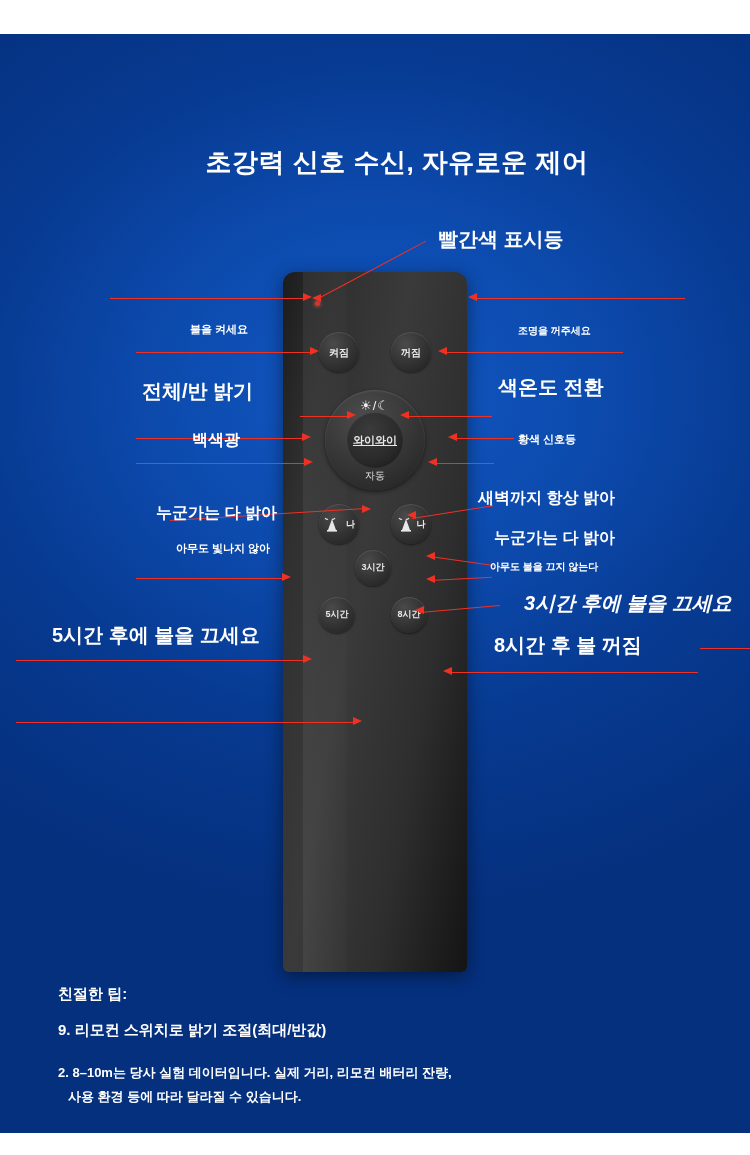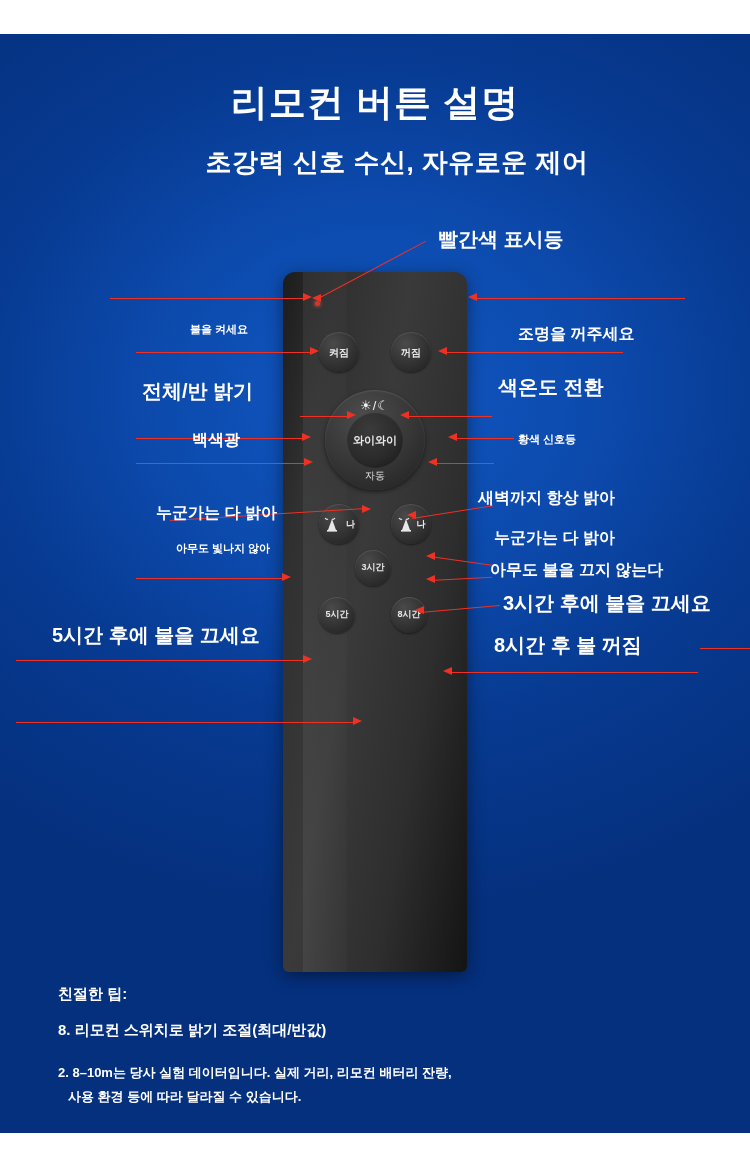--- a/index.html
+++ b/index.html
@@ -194,7 +194,6 @@
   <div class="topbar"></div>
   <div class="botbar"></div>
 
-  <div class="title">리모컨 버튼 설명</div>
   <div class="subtitle">초강력 신호 수신, 자유로운 제어</div>
 
   <div class="remote">

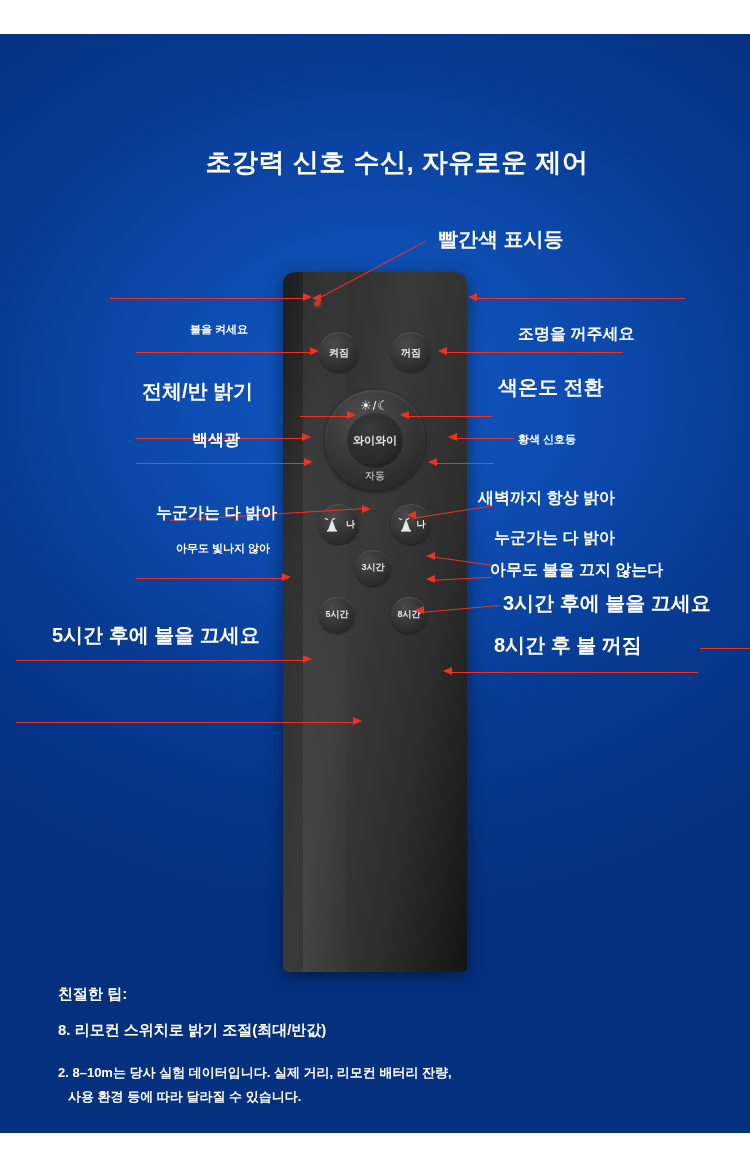--- a/index.html
+++ b/index.html
@@ -157,7 +157,7 @@
   .lbl.big { font-size: 20px; }
   .lbl.mid { font-size: 16px; }
   .lbl.small { font-size: 11px; }
-  .lbl.tiny { font-size: 16px; }
+  .lbl.tiny { font-size: 10px; }
 
   
   .arrow-line {

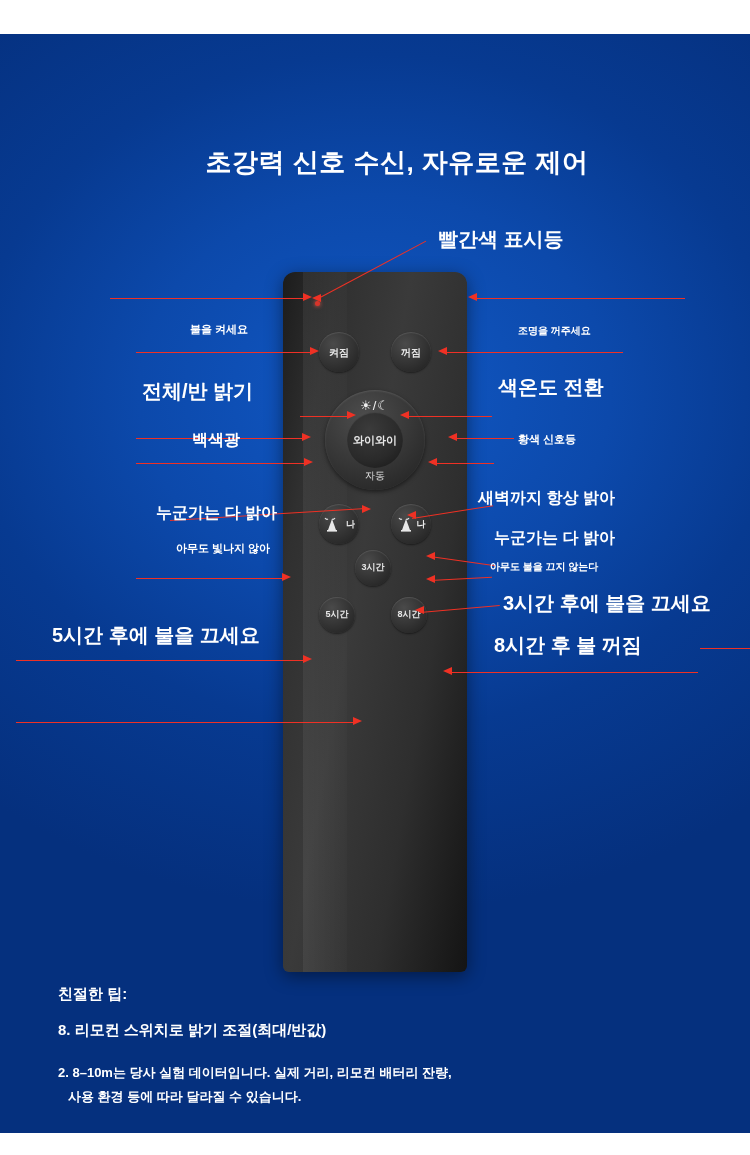--- a/index.html
+++ b/index.html
@@ -118,6 +118,7 @@
     font-weight: bold;
     display: flex; align-items: center; justify-content: center;
     box-shadow: inset 0 1px 1px rgba(255,255,255,0.10);
+    text-decoration: underline;
   }
   .dpad-top {
     position: absolute;

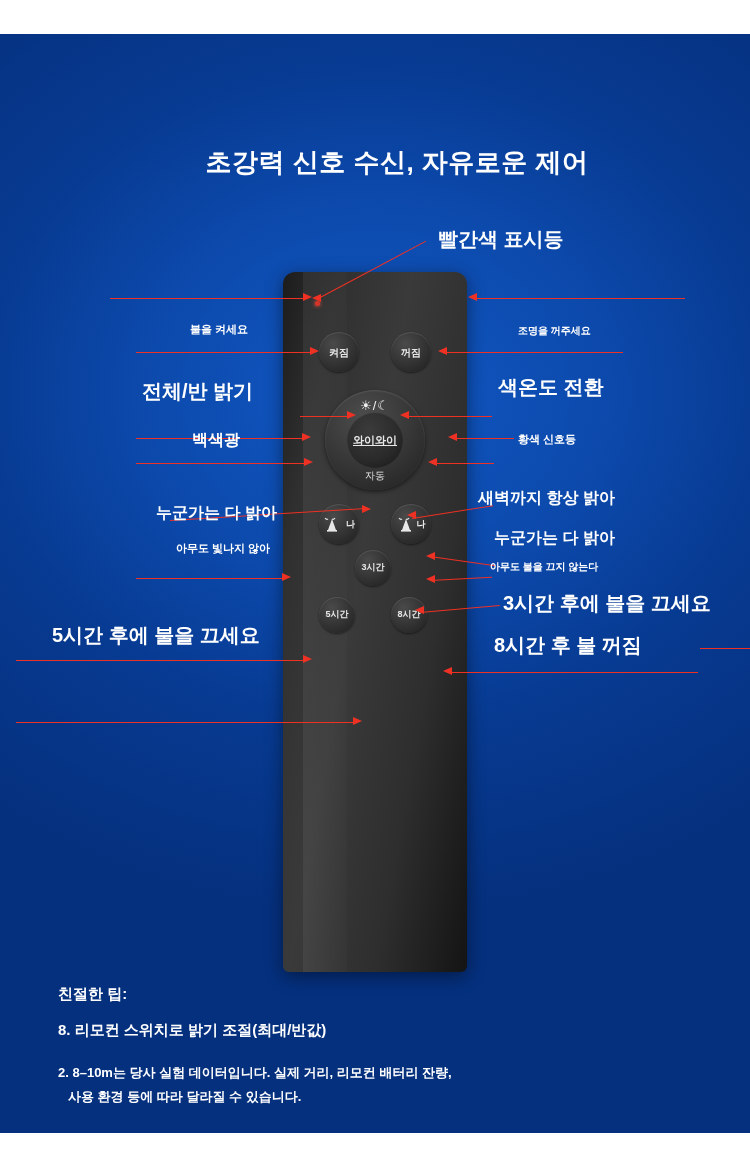--- a/index.html
+++ b/index.html
@@ -315,7 +315,7 @@
   <div class="lbl mid" style="left:494px; top:528px;">누군가는 다 밝아</div>
   <div class="lbl tiny" style="left:490px; top:560px;">아무도 불을 끄지 않는다</div>
 
-  <div class="lbl big" style="left:503px; top:590px;">3시간 후에 불을 끄세요</div>
+  <div class="lbl big" style="left:524px; top:590px;font-style:italic;">3시간 후에 불을 끄세요</div>
   <div class="lbl big" style="left:52px; top:622px;">5시간 후에 불을 끄세요</div>
   <div class="lbl big" style="left:494px; top:632px;">8시간 후 불 꺼짐</div>
 

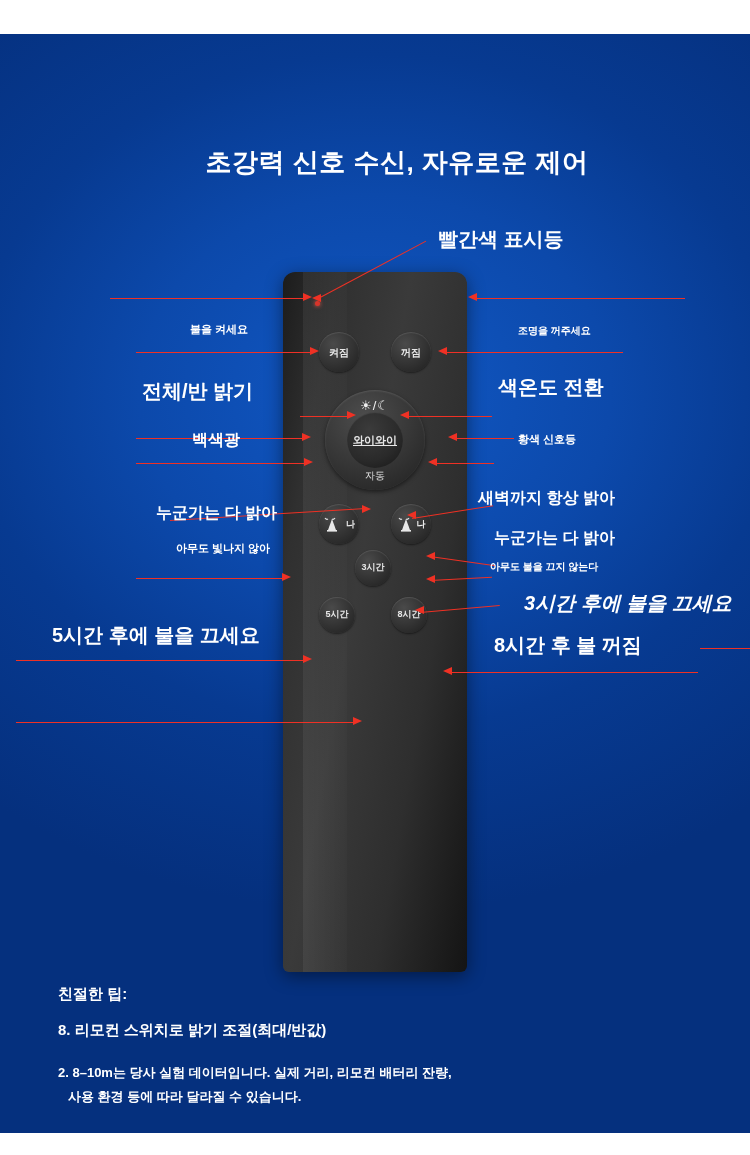--- a/index.html
+++ b/index.html
@@ -321,7 +321,7 @@
 
   <div class="tips">
     <div class="t-head">친절한 팁:</div>
-    <div class="t1">8. 리모컨 스위치로 밝기 조절(최대/반값)</div>
+    <div class="t1">9. 리모컨 스위치로 밝기 조절(최대/반값)</div>
     <div class="t2">
       <div>2. 8–10m는 당사 실험 데이터입니다. 실제 거리, 리모컨 배터리 잔량,</div>
       <div style="padding-left:10px;">사용 환경 등에 따라 달라질 수 있습니다.</div>

